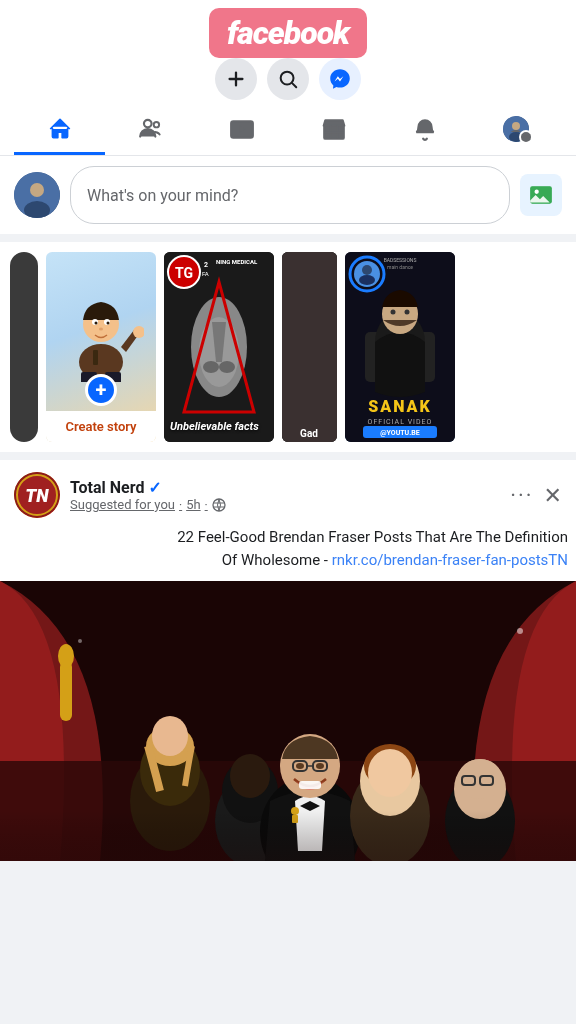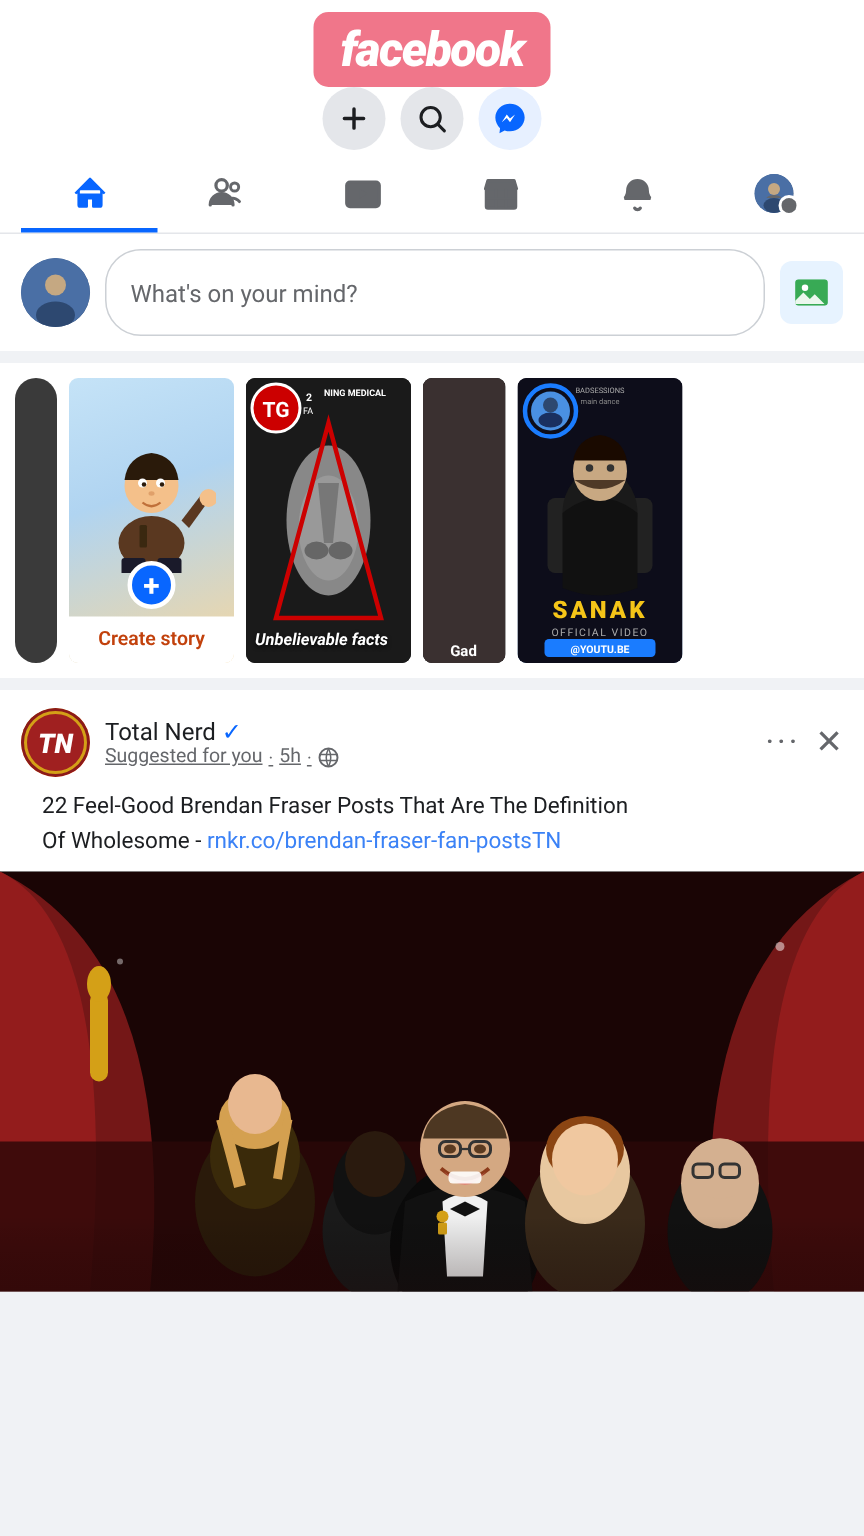--- a/index.html
+++ b/index.html
@@ -290,7 +290,7 @@
     }
     .post-author {
       font-size: 16px;
-      font-weight: 400;
+      font-weight: 700;
       color: #1c1e21;
       display: flex;
       align-items: center;

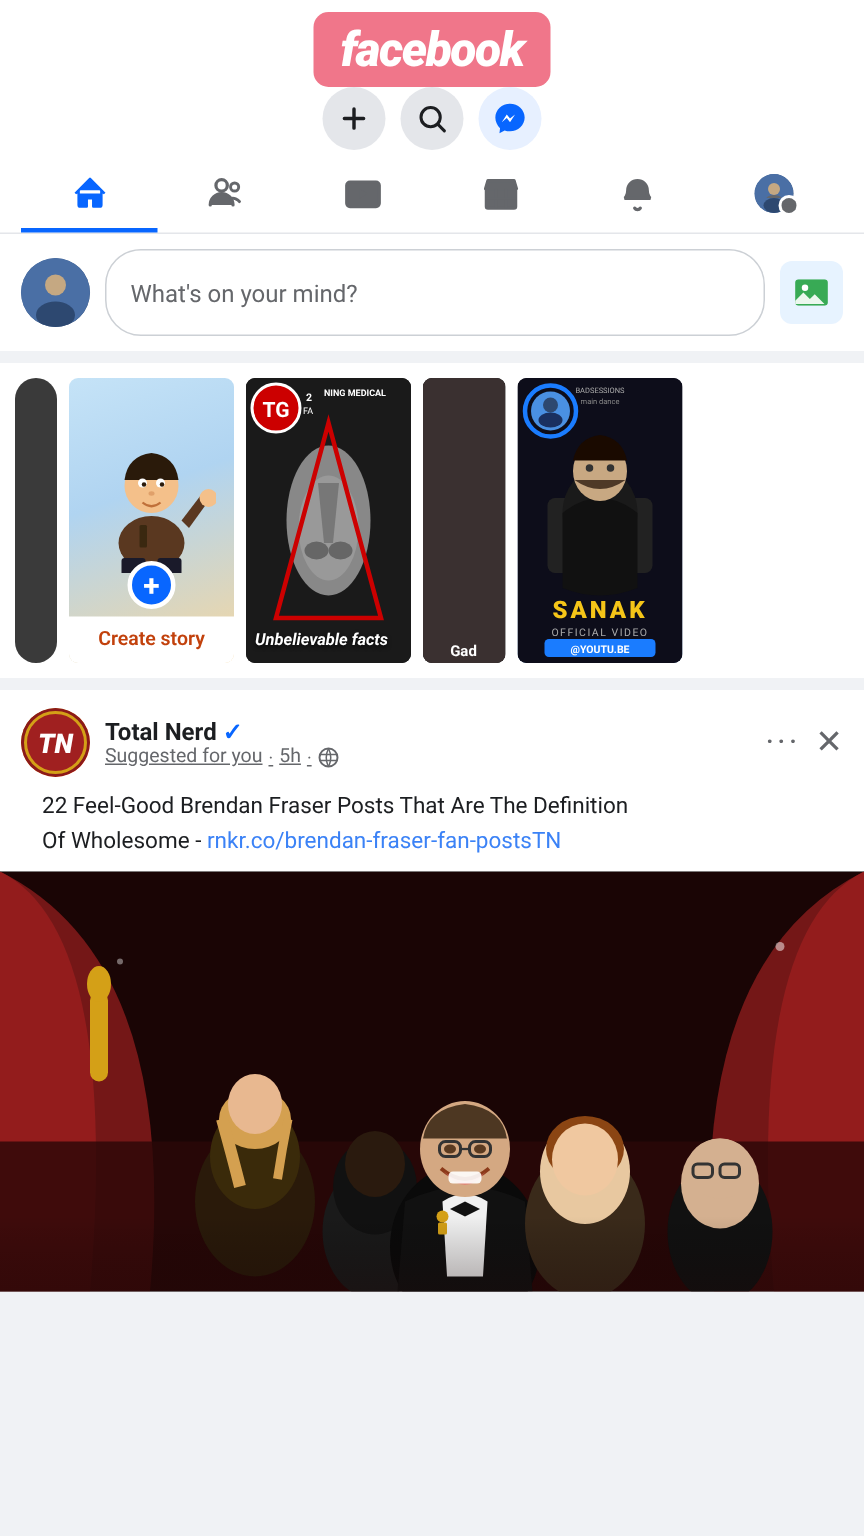--- a/index.html
+++ b/index.html
@@ -325,10 +325,11 @@
       cursor: pointer;
     }
     .post-text {
-      padding: 0 28px 10px;
+      padding: 0 8px 10px;
       font-size: 15px;
       line-height: 1.5;
       color: #1c1e21;
+      text-align: right;
     }
     .post-link {
       color: #3b82f6;

